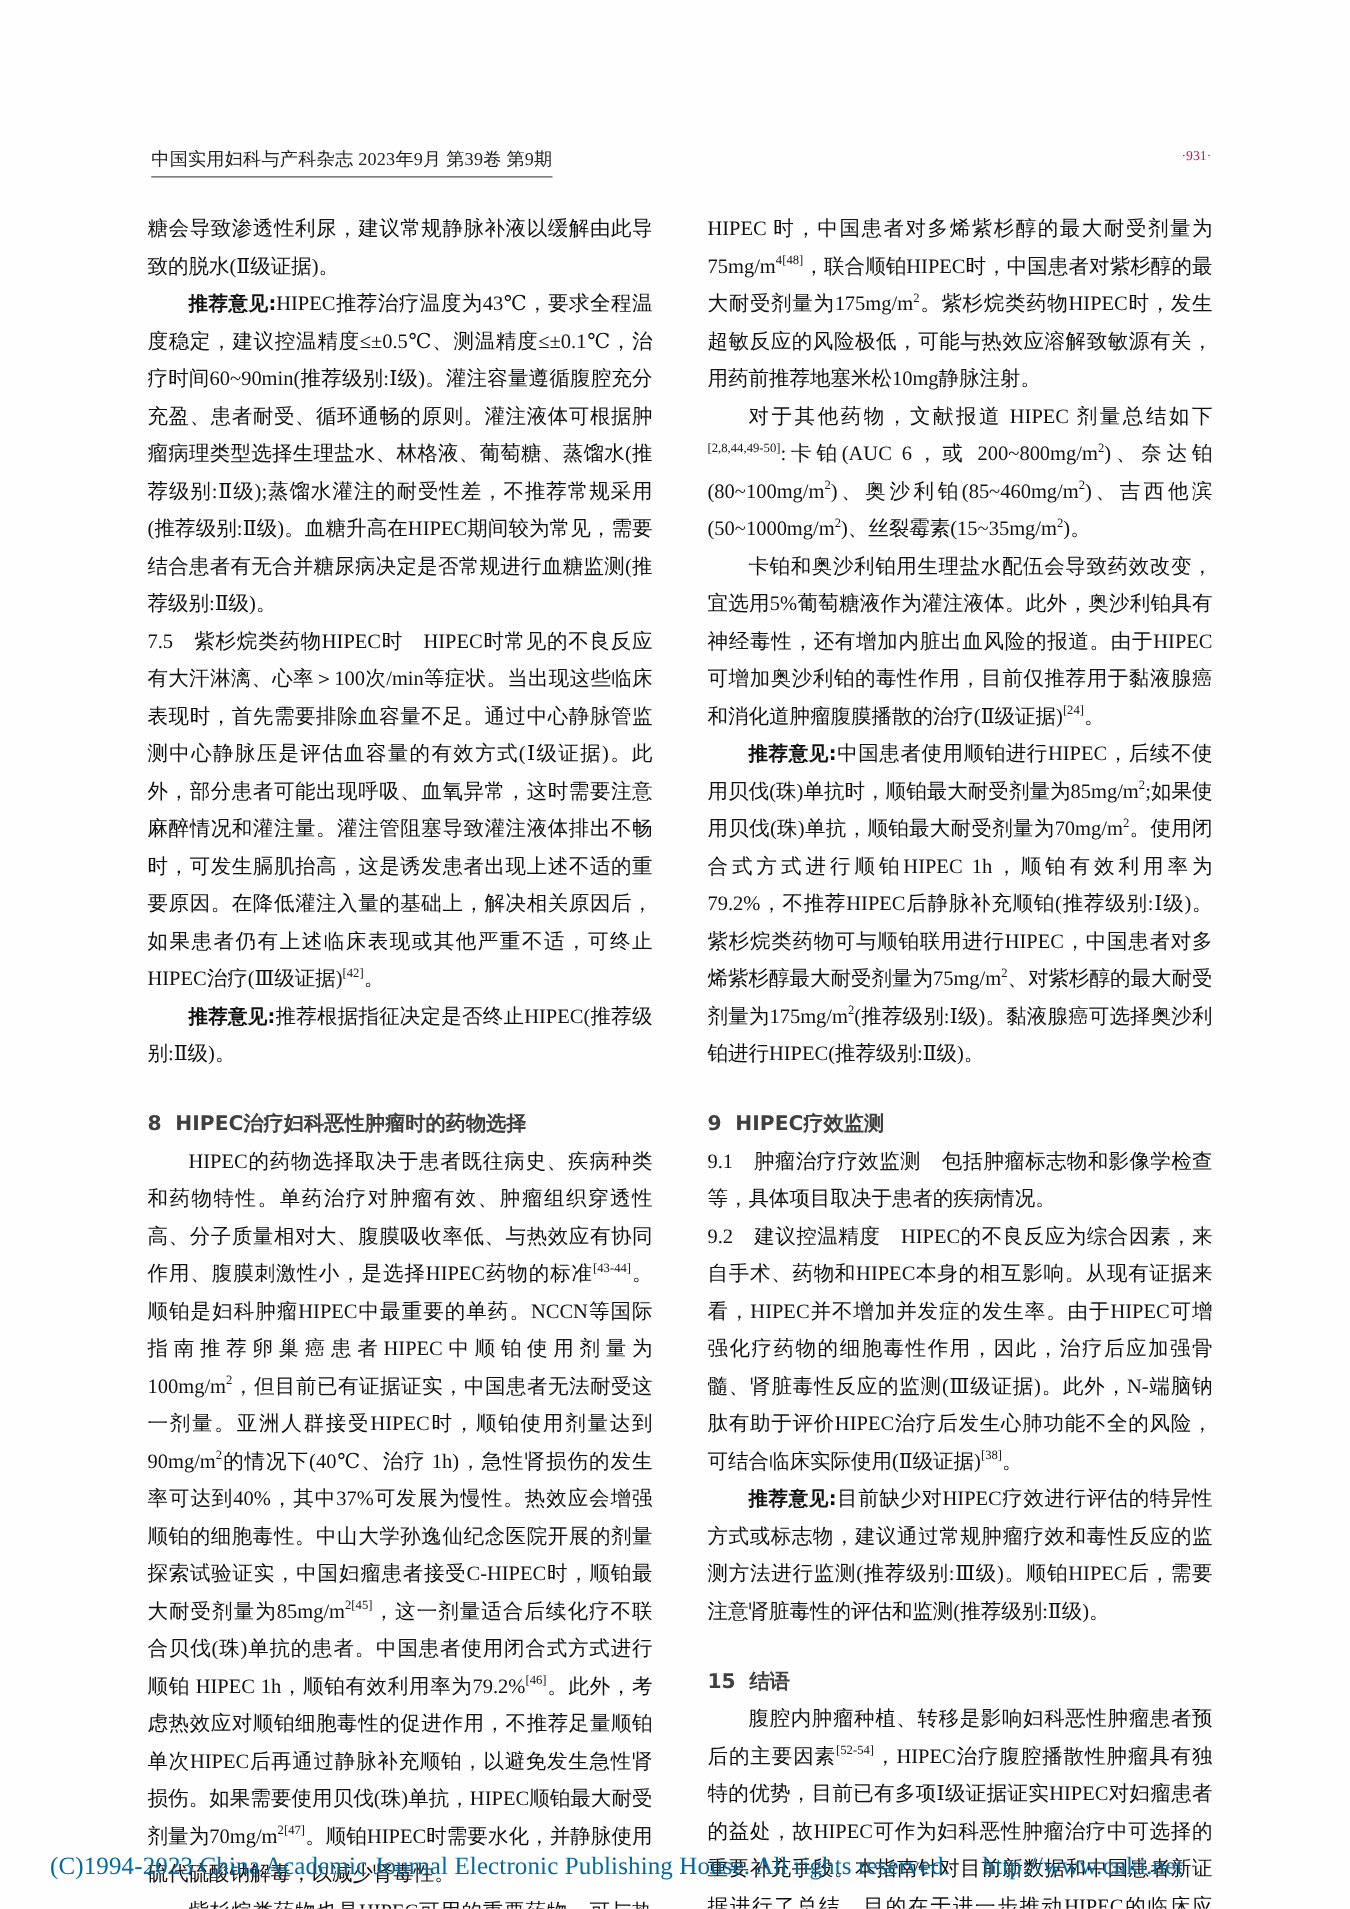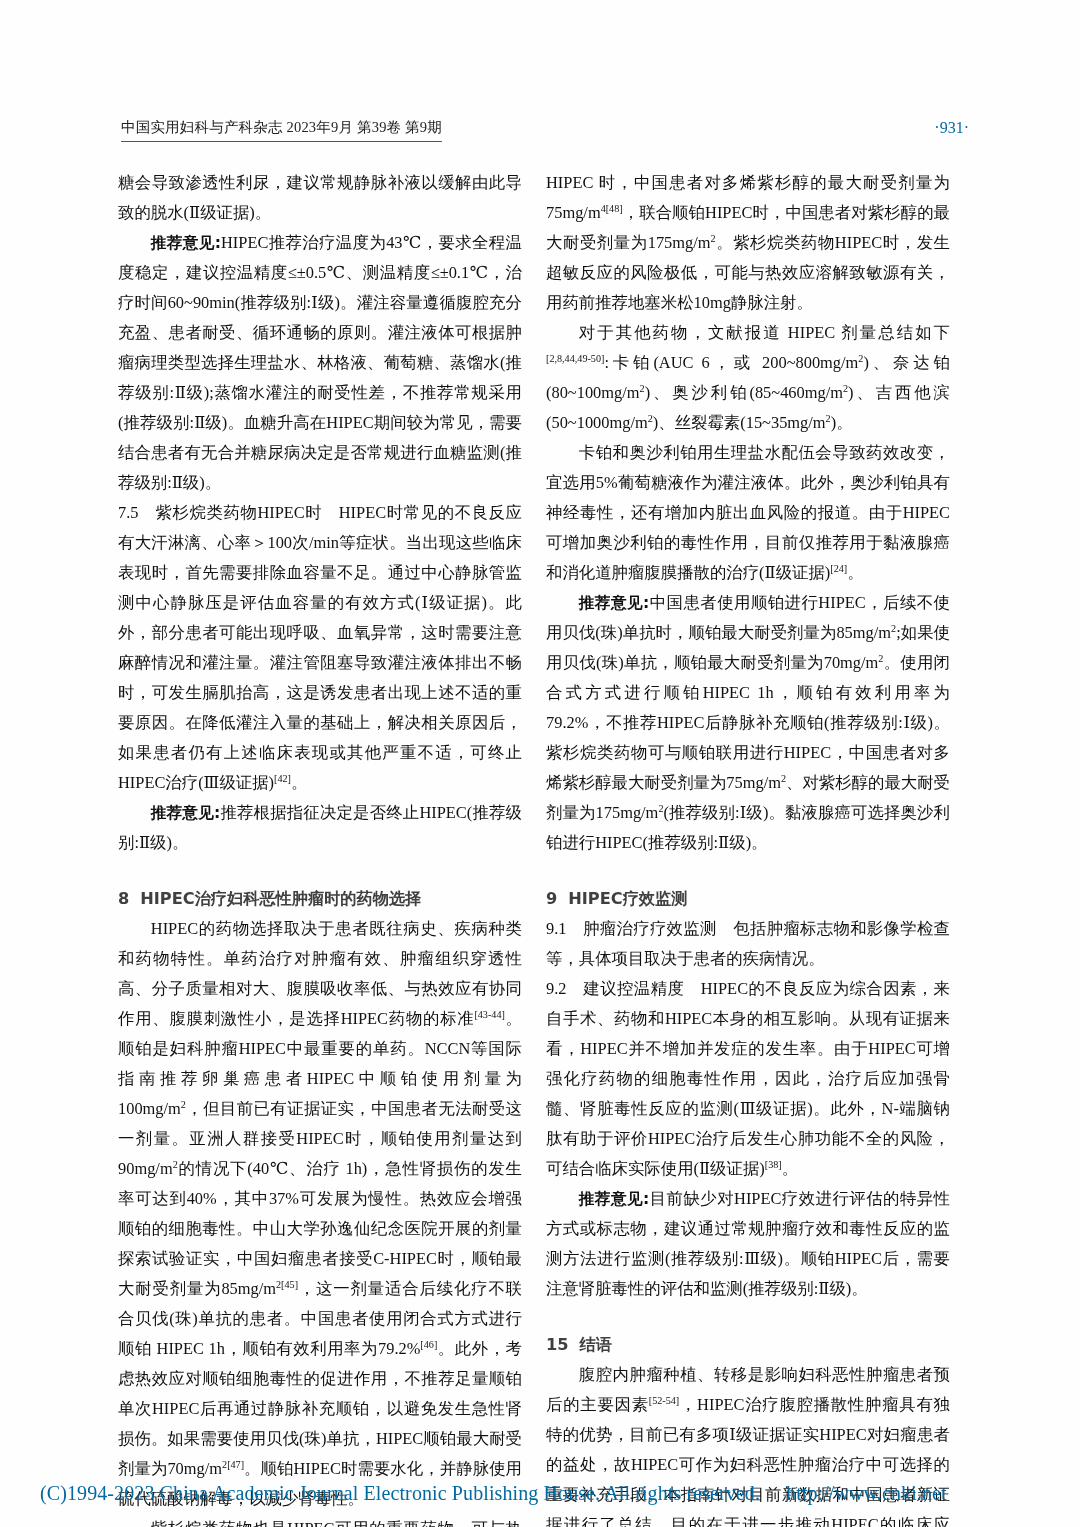--- a/index.html
+++ b/index.html
@@ -47,8 +47,8 @@
     position: absolute;
     right: 0;
     top: 1px;
-    font-size: 16px;
-    color: #0369a1;
+    font-size: 11px;
+    color: #be185d;
     white-space: nowrap;
   }
 

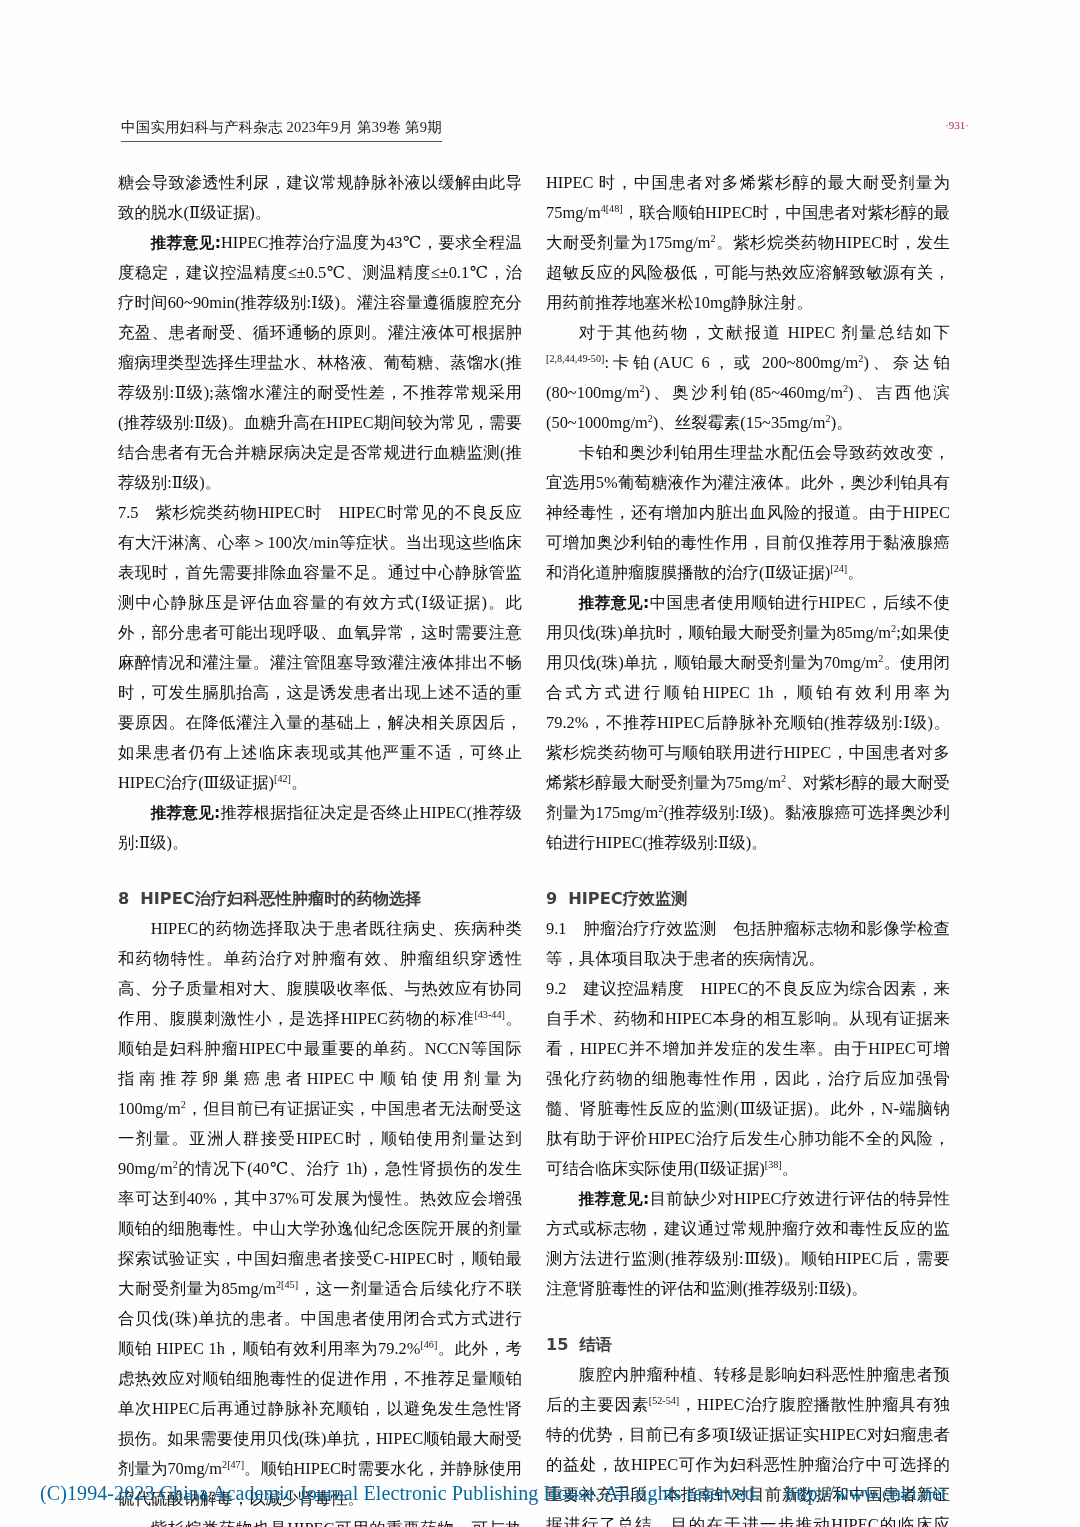--- a/index.html
+++ b/index.html
@@ -60,7 +60,7 @@
     width: 852px;
     height: 1258px;
     display: flex;
-    gap: 24px;
+    gap: 44px;
   }
   .col {
     width: 404px;

